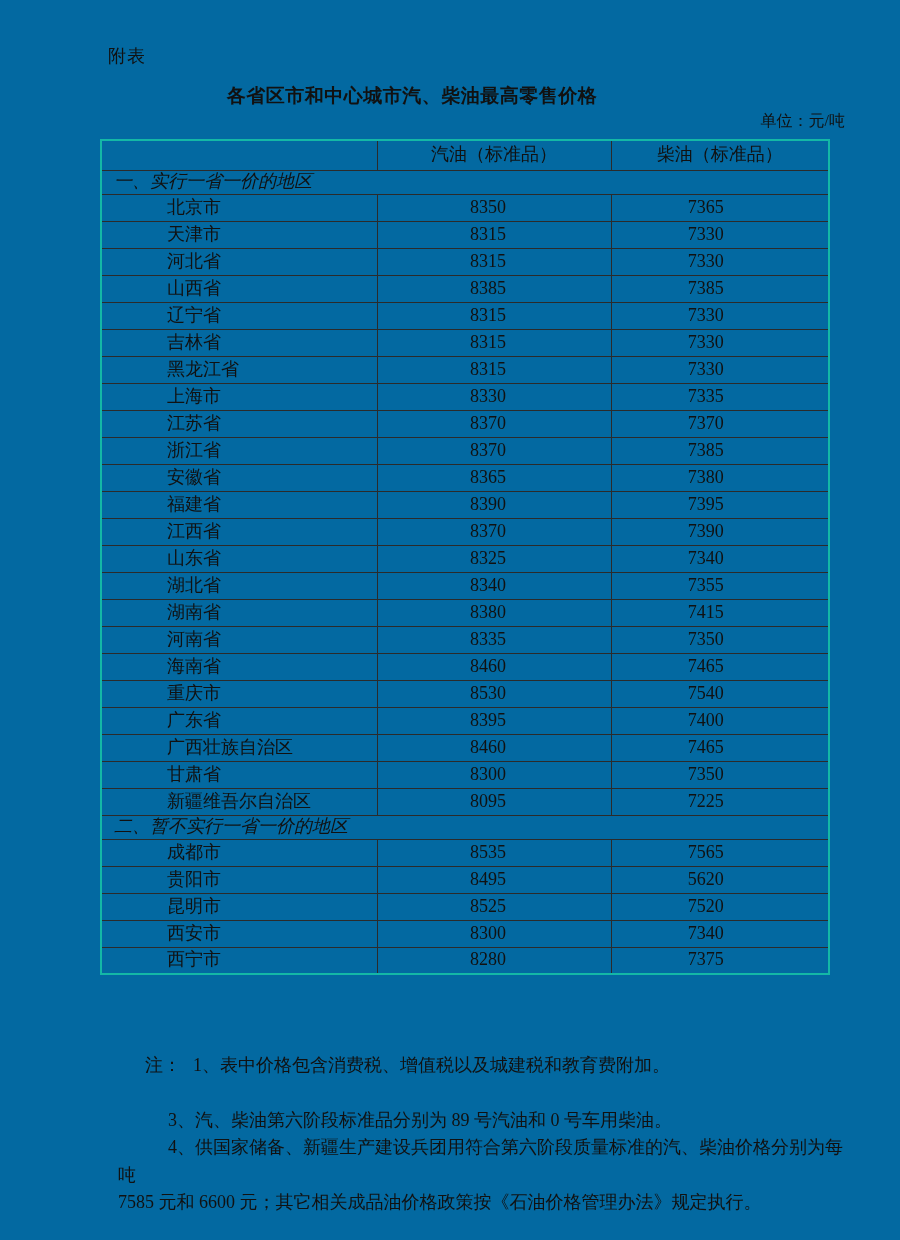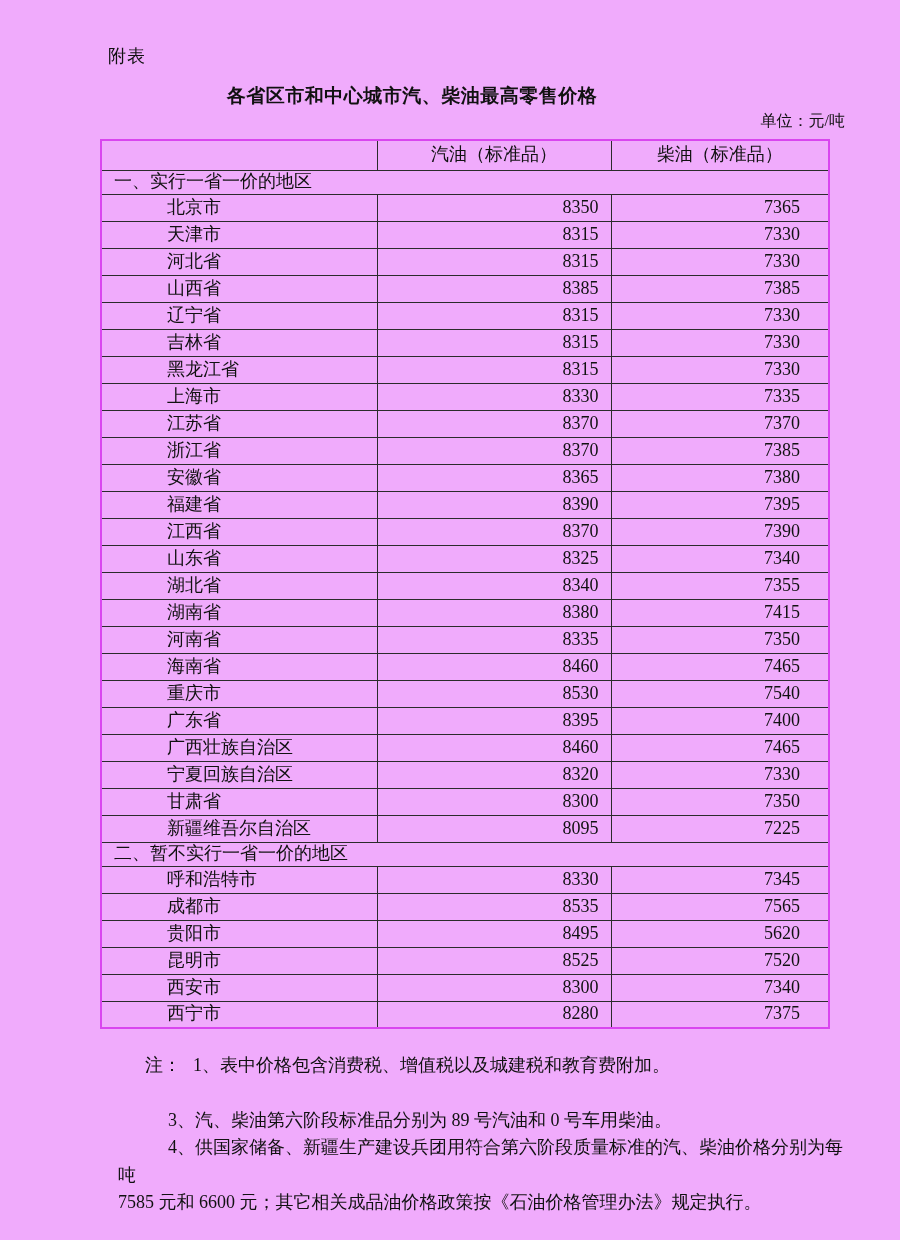--- a/index.html
+++ b/index.html
@@ -12,7 +12,7 @@
   #page {
     position:relative;
     width:900px; height:1240px;
-    background:#f0abfc;
+    background:#0369a1;
     overflow:hidden;
   }
   .appendix-tag {

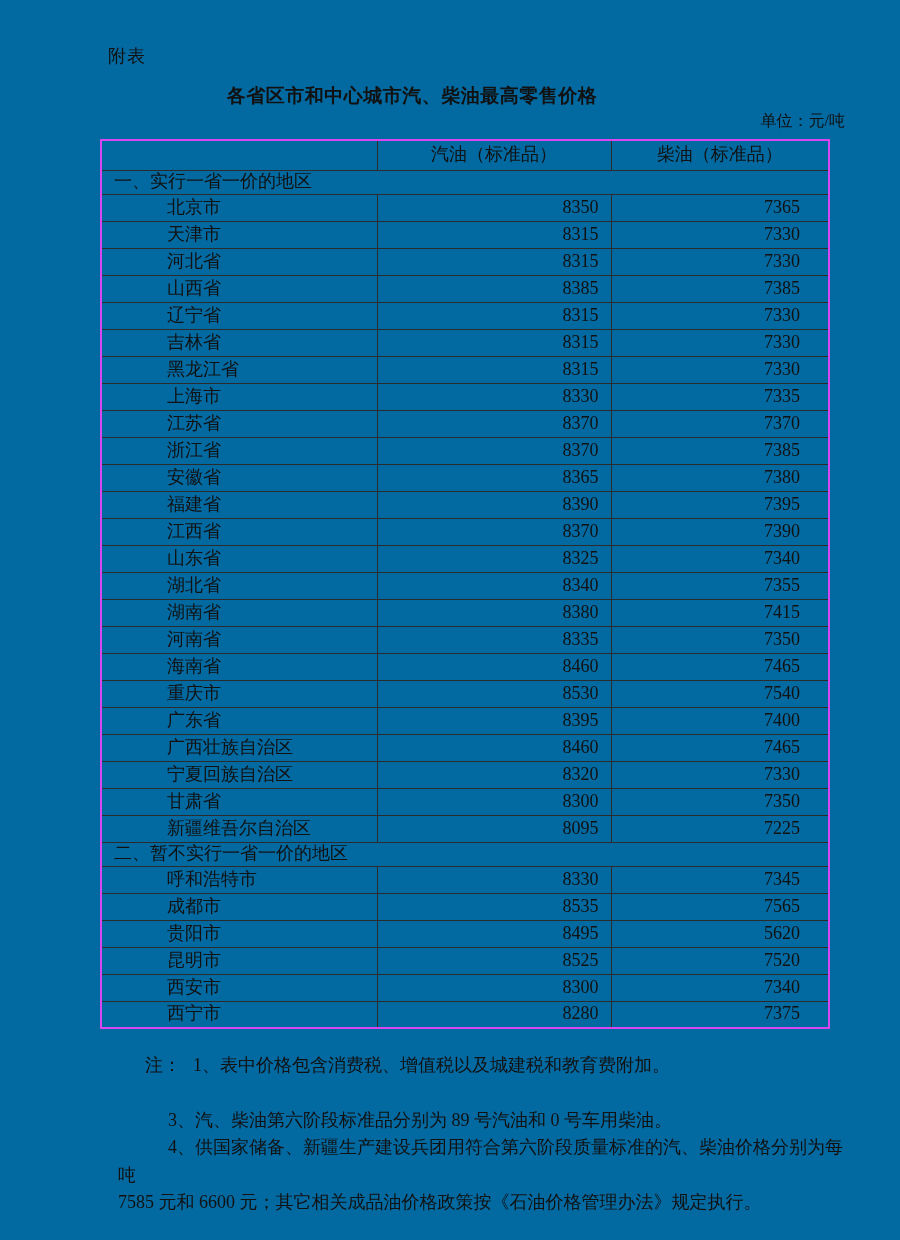--- a/index.html
+++ b/index.html
@@ -33,7 +33,7 @@
     position:absolute; left:100px; top:139px;
     width:730px;
     border-collapse:collapse; table-layout:fixed;
-    border:2px solid #d946ef;
+    border:2px solid #14b8a6;
   }
   .price-table col.c1 { width:276px; }
   .price-table col.c2 { width:234px; }

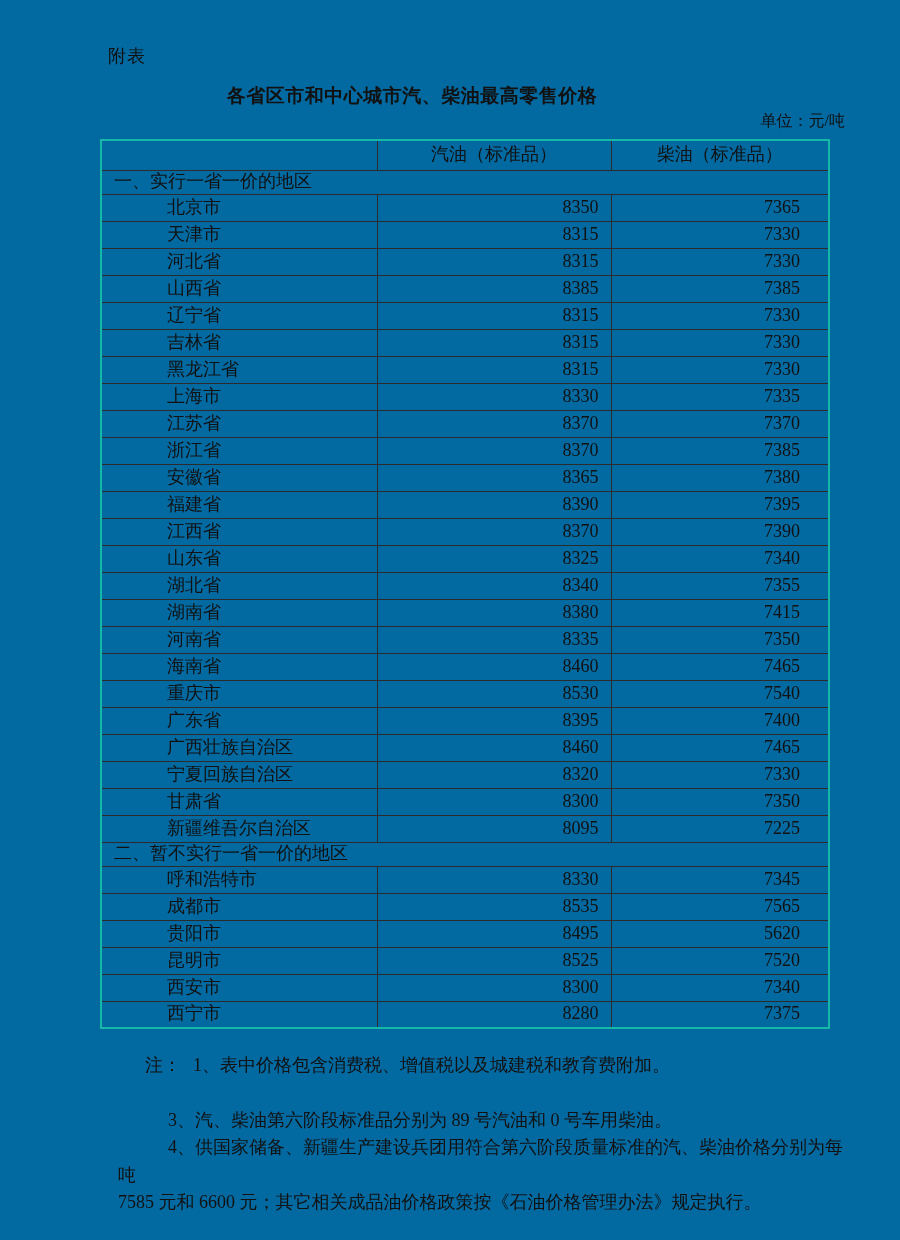--- a/index.html
+++ b/index.html
@@ -46,7 +46,7 @@
   }
   tr.head-row { height:30px; }
   tr.head-row th { text-align:center; }
-  tr.section-row { height:24px; }
+  tr.section-row { height:24px;font-style:italic; }
   tr.section-row td { text-align:left; padding-left:12px; }
   tr.data-row { height:27px; }
   td.region { text-align:left; padding-left:65px; }

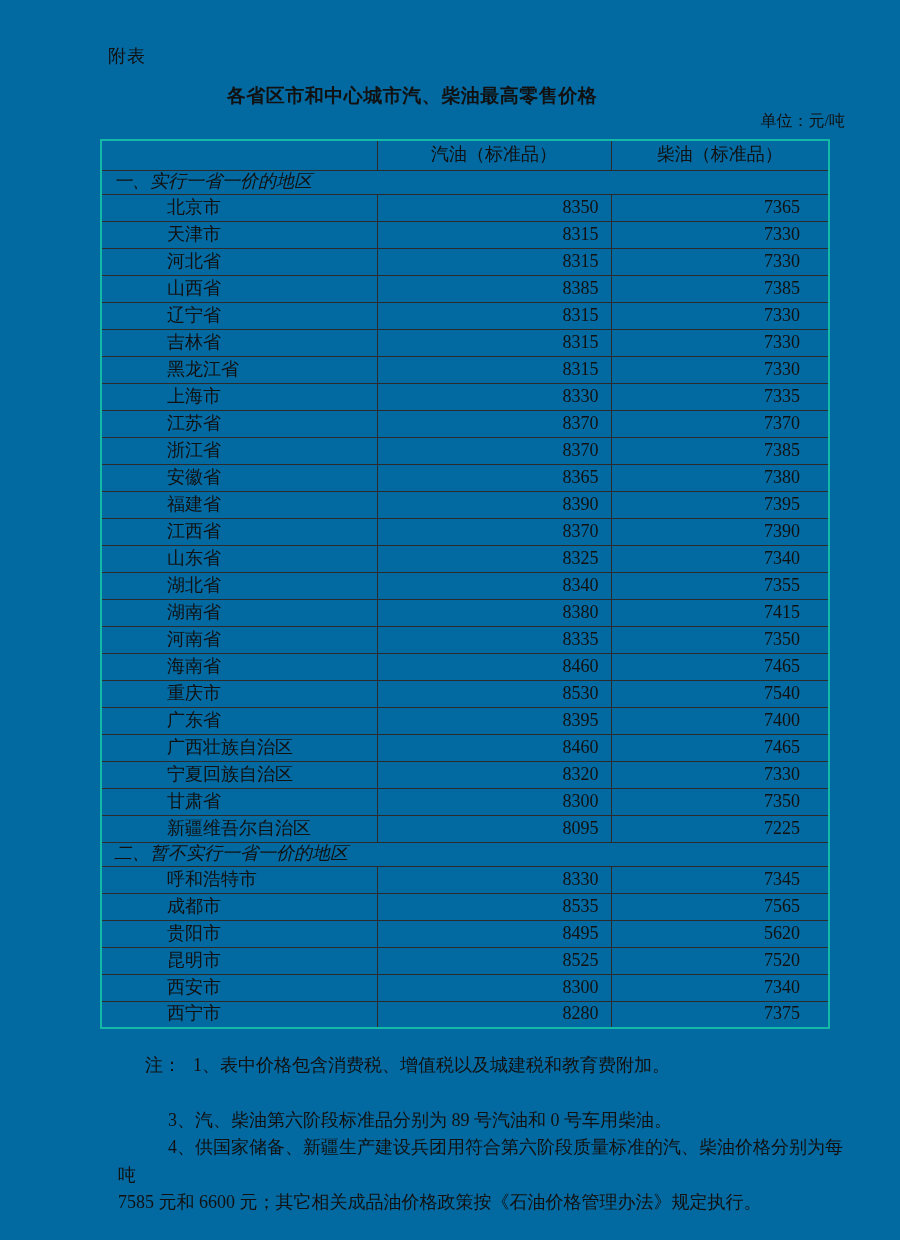--- a/index.html
+++ b/index.html
@@ -50,7 +50,7 @@
   tr.section-row td { text-align:left; padding-left:12px; }
   tr.data-row { height:27px; }
   td.region { text-align:left; padding-left:65px; }
-  td.num    { text-align:right;margin-left:11px; }
+  td.num    { text-align:center;margin-left:11px; }
   td.num.gas    { padding-right:12px; }
   td.num.diesel { padding-right:28px; }
   .notes {

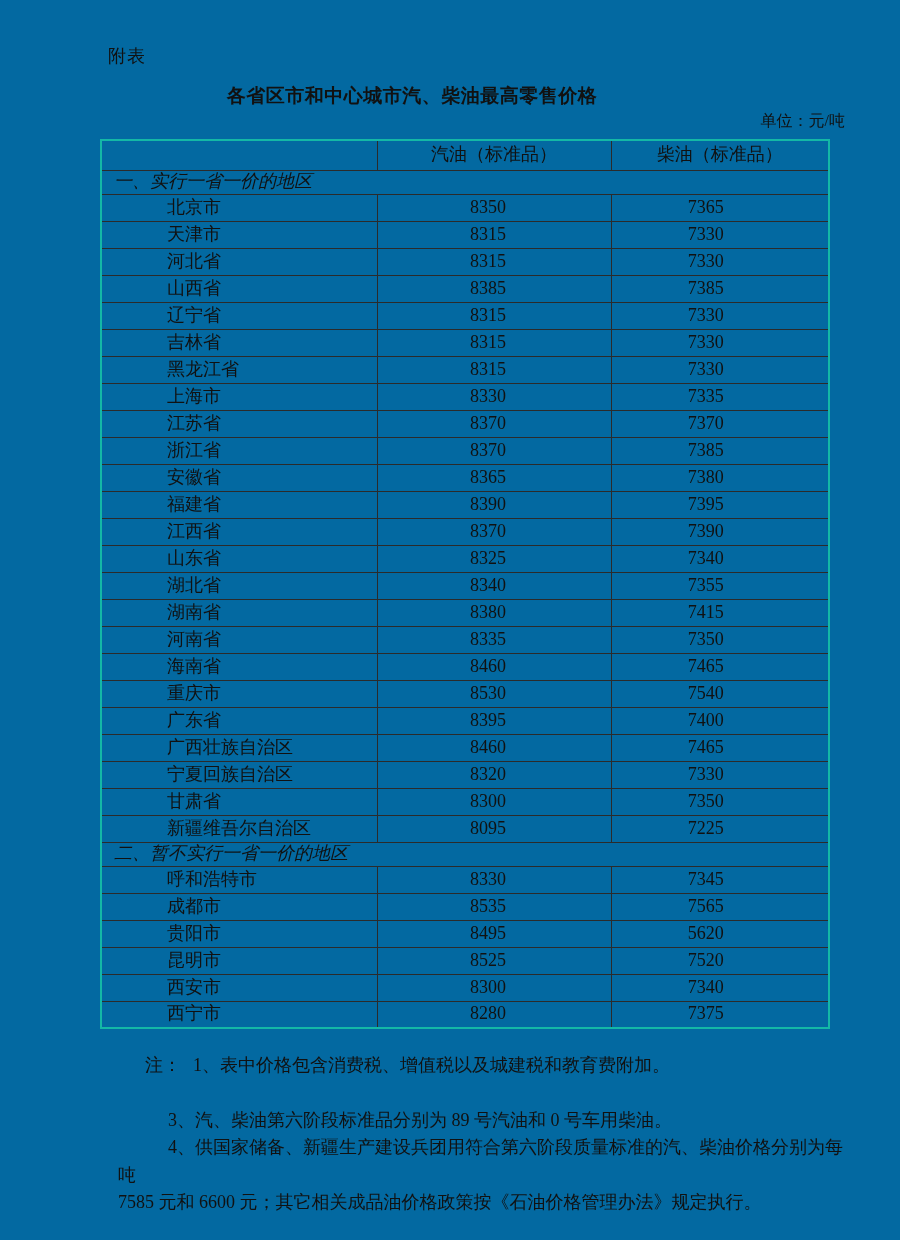--- a/index.html
+++ b/index.html
@@ -199,11 +199,6 @@
           <td class="num diesel">7465</td>
         </tr>
         <tr class="data-row">
-          <td class="region">宁夏回族自治区</td>
-          <td class="num gas">8320</td>
-          <td class="num diesel">7330</td>
-        </tr>
-        <tr class="data-row">
           <td class="region">甘肃省</td>
           <td class="num gas">8300</td>
           <td class="num diesel">7350</td>

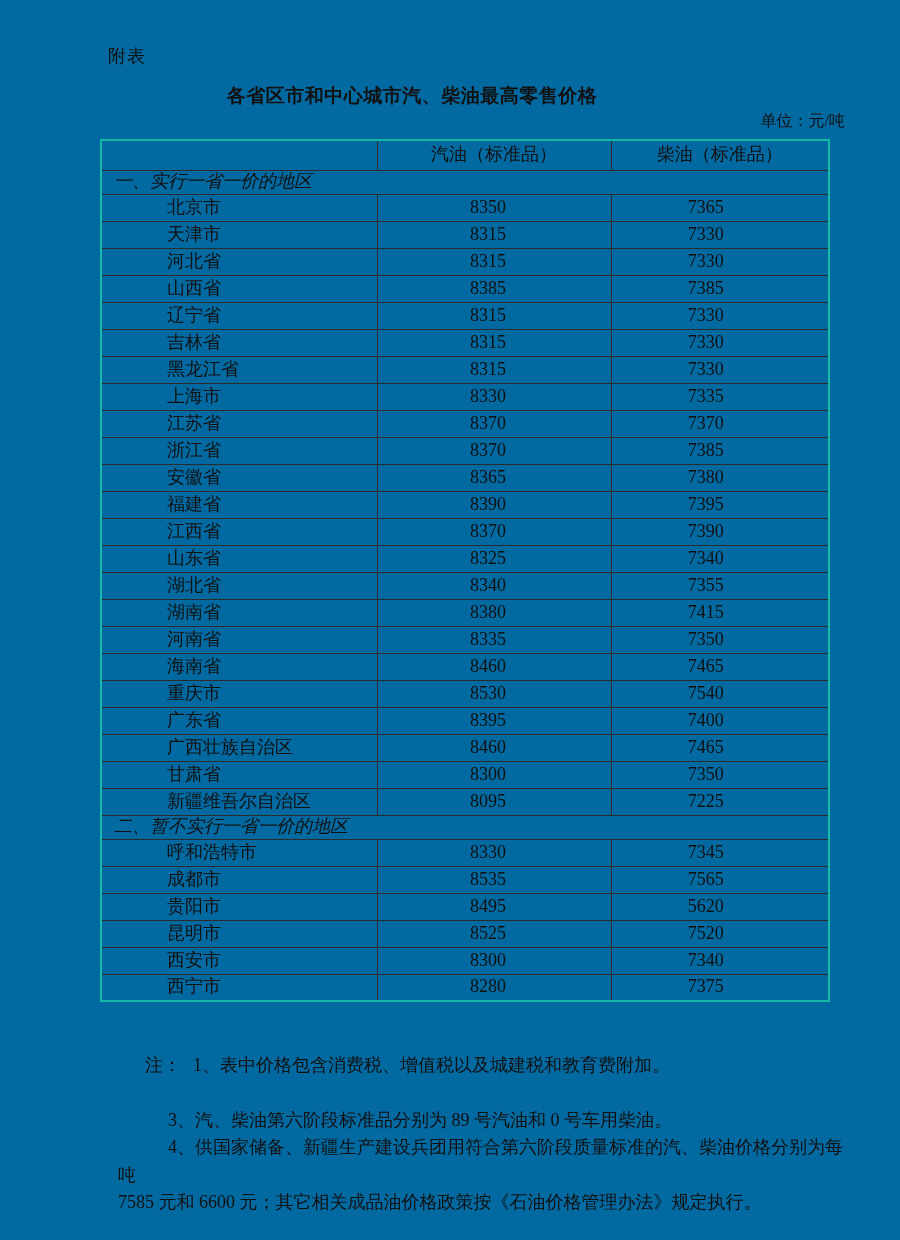--- a/index.html
+++ b/index.html
@@ -212,11 +212,6 @@
           <td colspan="3">二、暂不实行一省一价的地区</td>
         </tr>
         <tr class="data-row">
-          <td class="region">呼和浩特市</td>
-          <td class="num gas">8330</td>
-          <td class="num diesel">7345</td>
-        </tr>
-        <tr class="data-row">
           <td class="region">成都市</td>
           <td class="num gas">8535</td>
           <td class="num diesel">7565</td>

